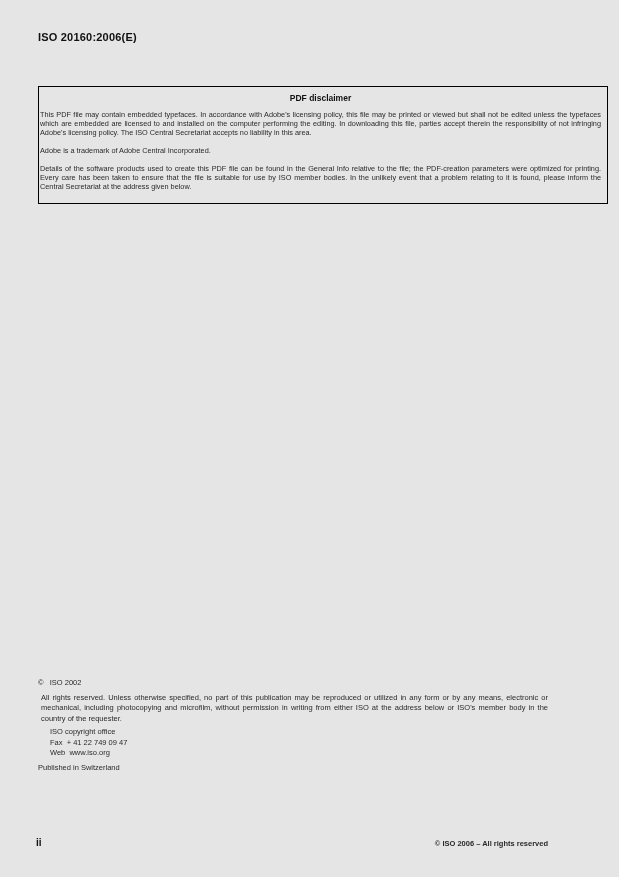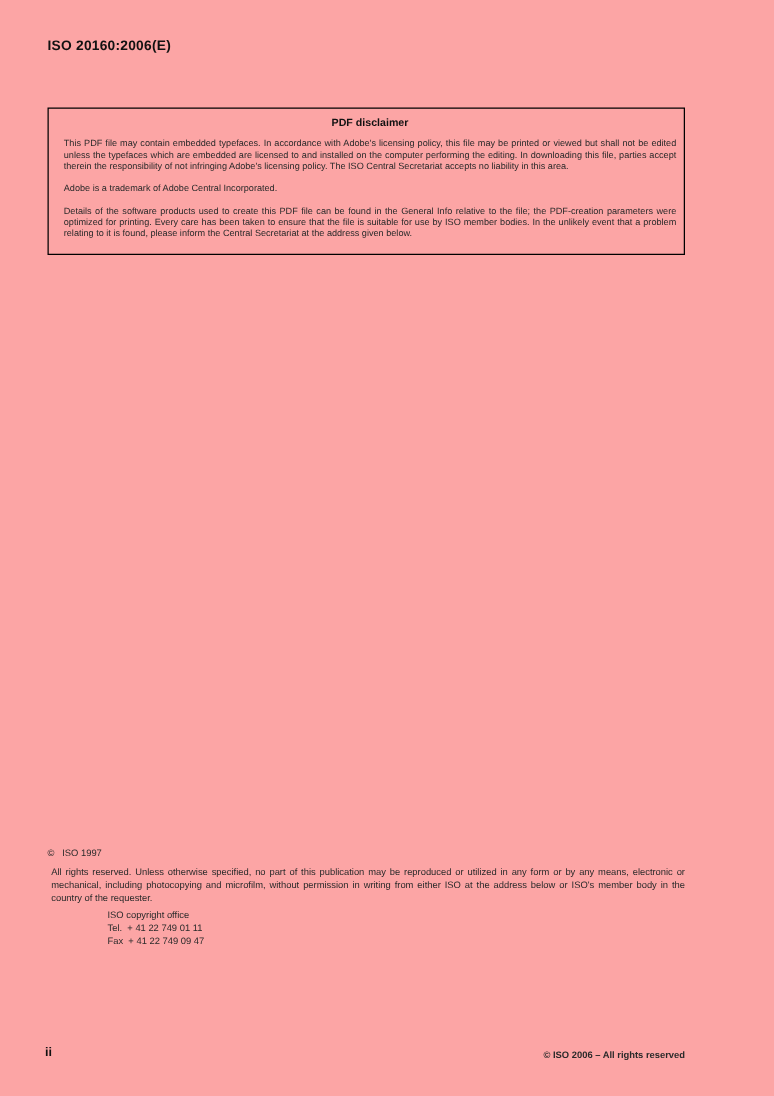--- a/index.html
+++ b/index.html
@@ -18,7 +18,7 @@
   .page {
     position: absolute;
     inset: 0;
-    background: #fca5a5;
+    background: #e5e5e5;
   }
   .doc-header {
     position: absolute;

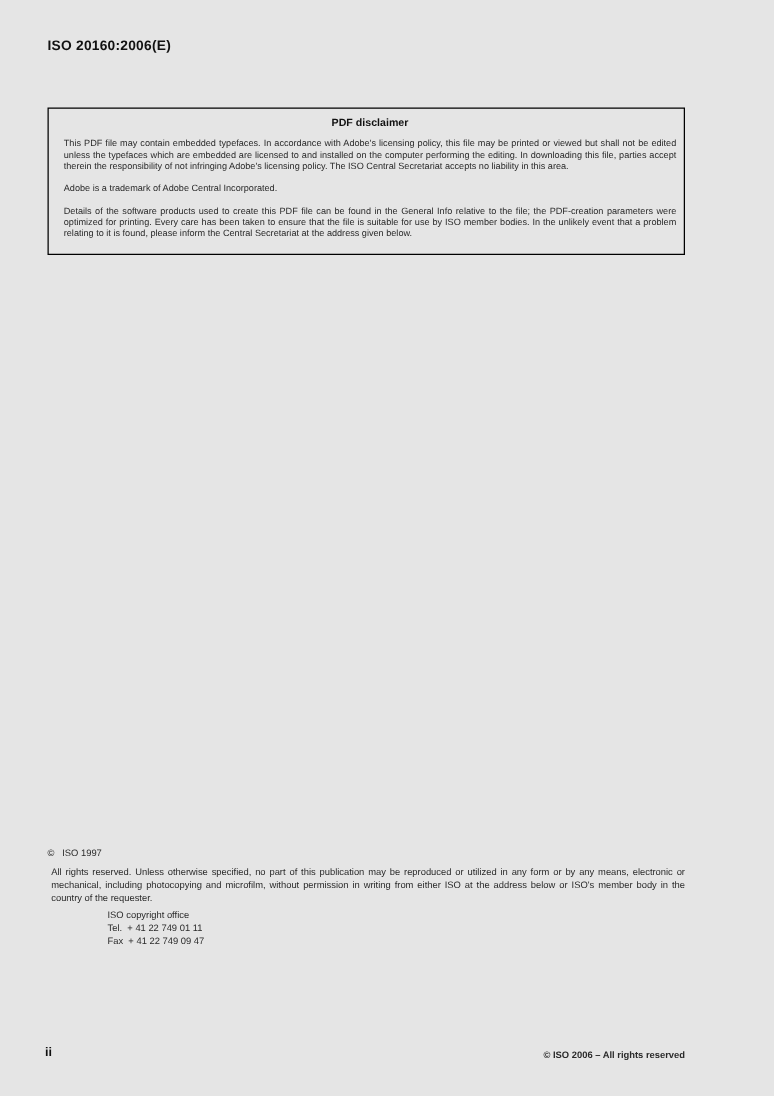--- a/index.html
+++ b/index.html
@@ -33,11 +33,11 @@
     position: absolute;
     top: 86px;
     left: 38px;
-    width: 510px;
+    width: 570px;
     height: 118px;
     border: 1px solid #000000;
     box-sizing: border-box;
-    padding: 4px 6px 4px 12px;
+    padding: 4px 6px 4px 1px;
   }
   .disclaimer-title {
     text-align: center;

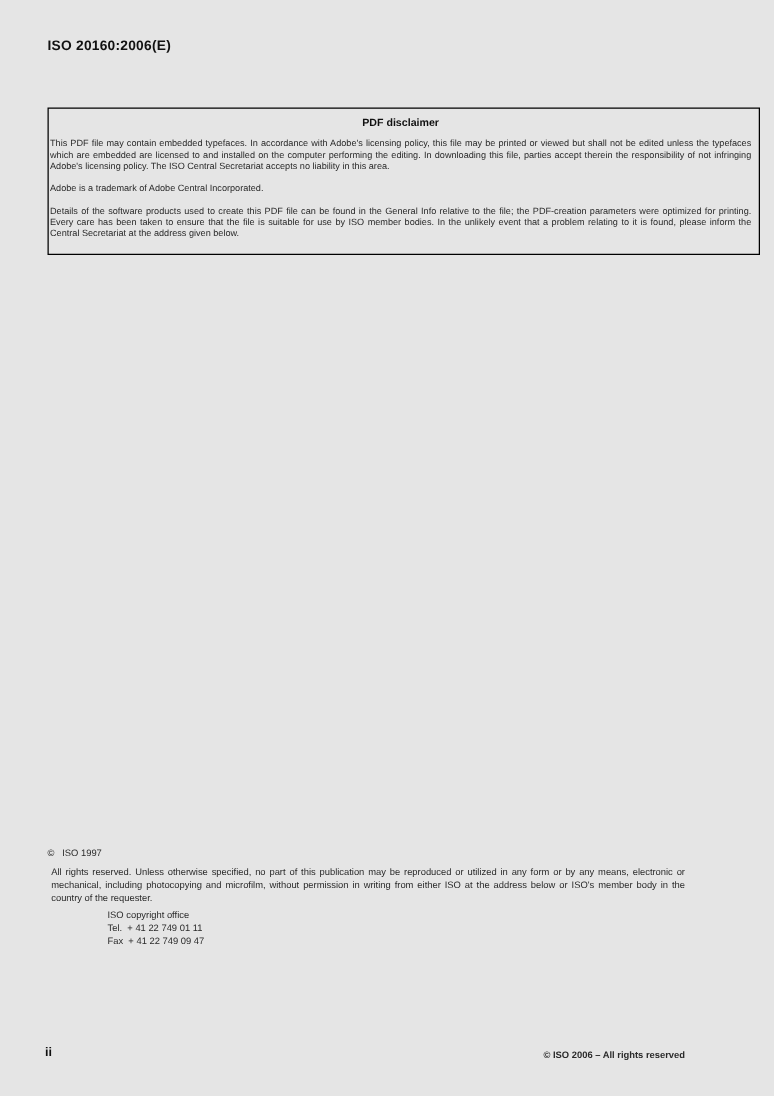--- a/index.html
+++ b/index.html
@@ -112,7 +112,7 @@
   </div>
 
   <div class="copyright-block">
-    <div class="copyright-line">©   ISO 1997</div>
+    <div class="copyright-line">©   ISO 2002</div>
     <div class="copyright-notice">All rights reserved. Unless otherwise specified, no part of this publication may be reproduced or utilized in any form or by any means, electronic or mechanical, including photocopying and microfilm, without permission in writing from either ISO at the address below or ISO's member body in the country of the requester.</div>
     <div class="address-block">
       <div class="address-line">ISO copyright office</div>

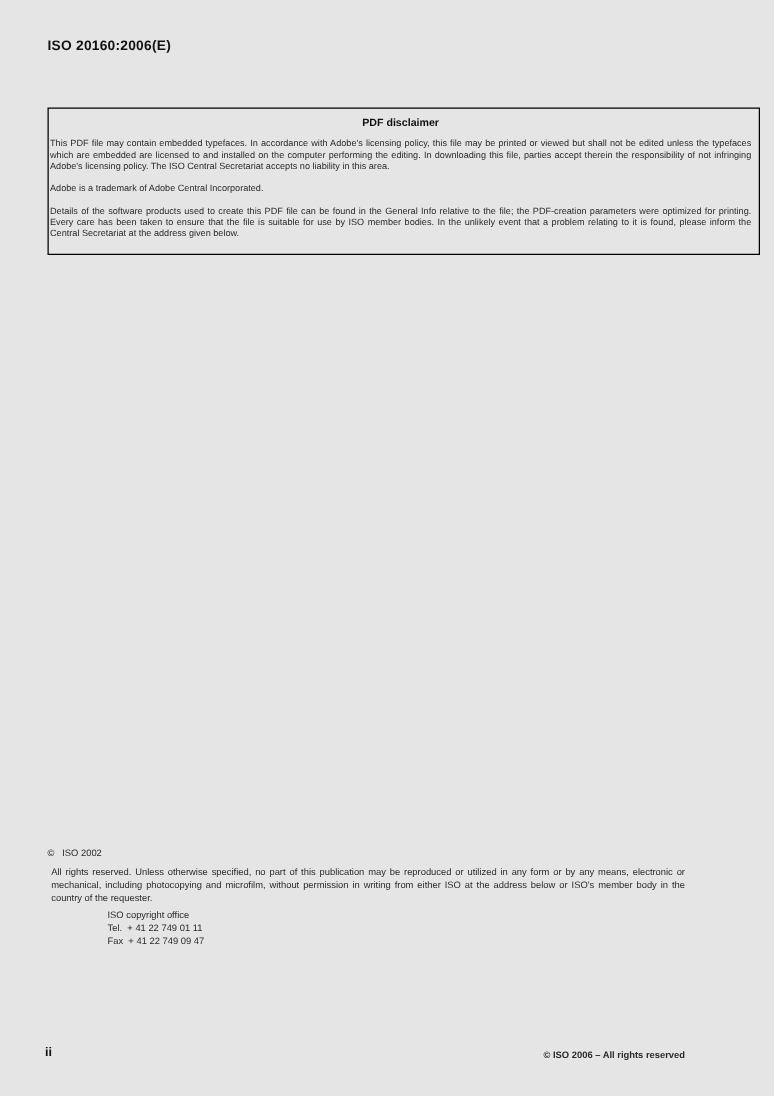--- a/index.html
+++ b/index.html
@@ -75,7 +75,6 @@
   }
   .address-line {
     white-space: pre-wrap;
-    margin-left: 36px;
   }
   .published-line {
     margin-top: 4px;

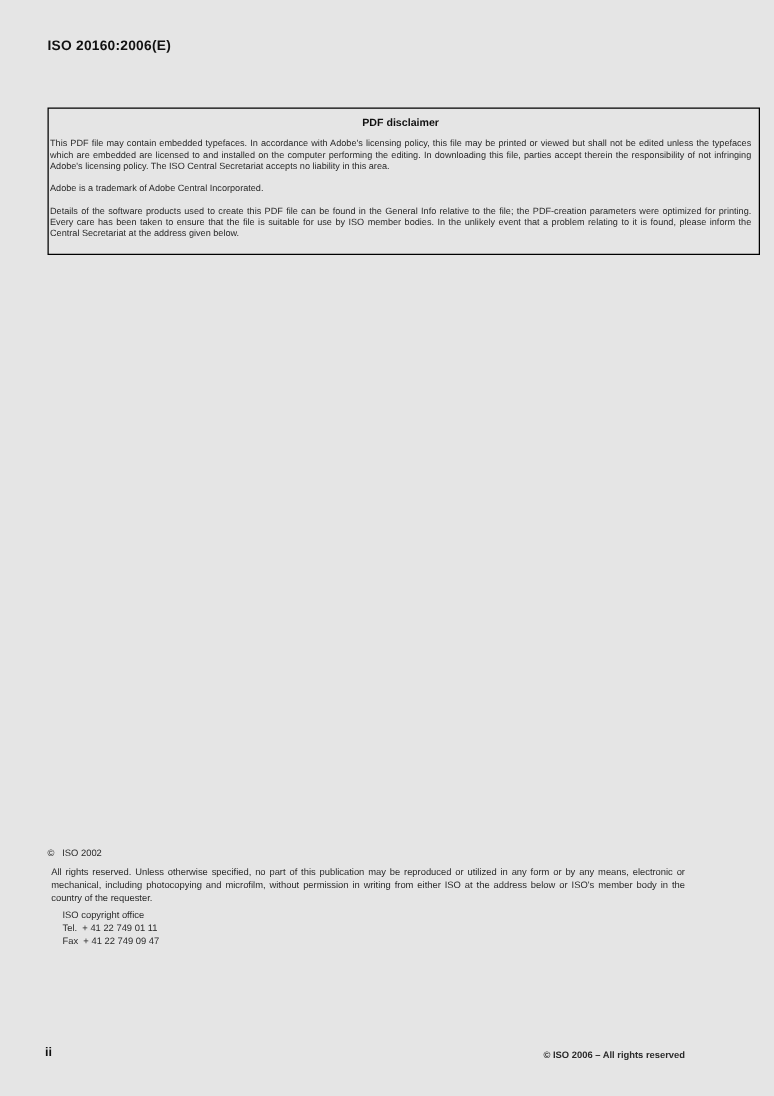--- a/index.html
+++ b/index.html
@@ -115,7 +115,6 @@
     <div class="copyright-notice">All rights reserved. Unless otherwise specified, no part of this publication may be reproduced or utilized in any form or by any means, electronic or mechanical, including photocopying and microfilm, without permission in writing from either ISO at the address below or ISO's member body in the country of the requester.</div>
     <div class="address-block">
       <div class="address-line">ISO copyright office</div>
-      <div class="address-line">Tel.  + 41 22 749 01 11</div>
       <div class="address-line">Fax  + 41 22 749 09 47</div>
     </div>
   </div>

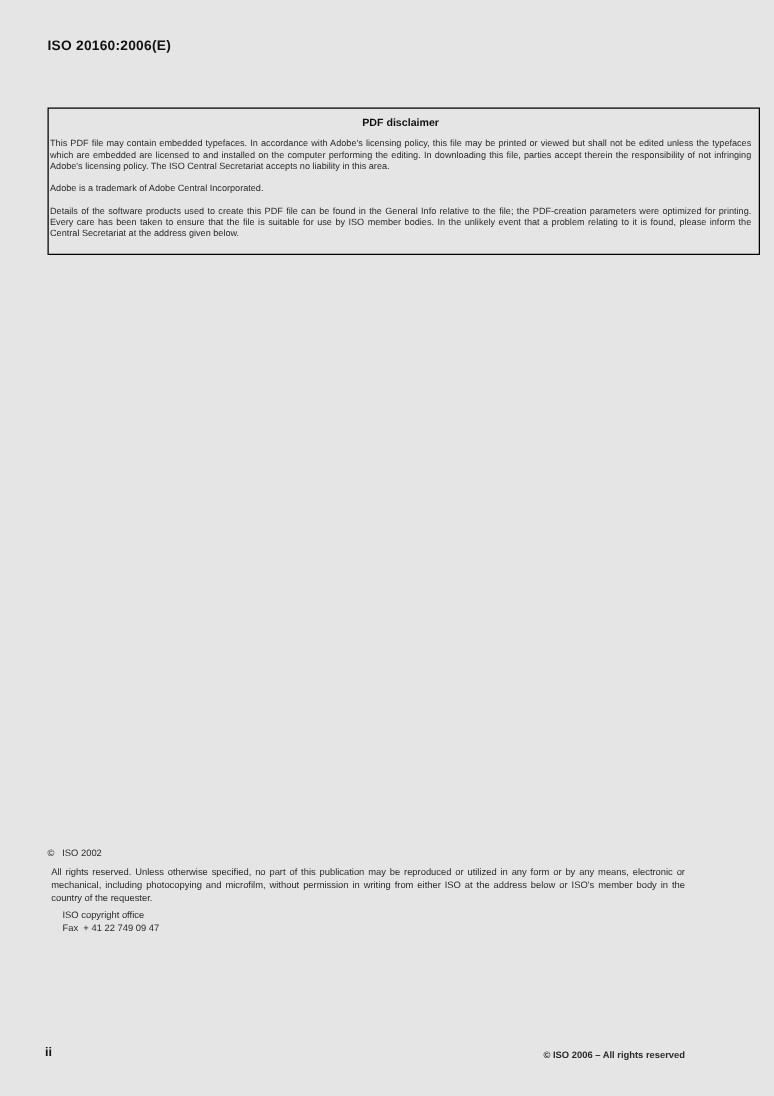--- a/index.html
+++ b/index.html
@@ -116,6 +116,7 @@
     <div class="address-block">
       <div class="address-line">ISO copyright office</div>
       <div class="address-line">Fax  + 41 22 749 09 47</div>
+      <div class="address-line">Web  www.iso.org</div>
     </div>
   </div>
 

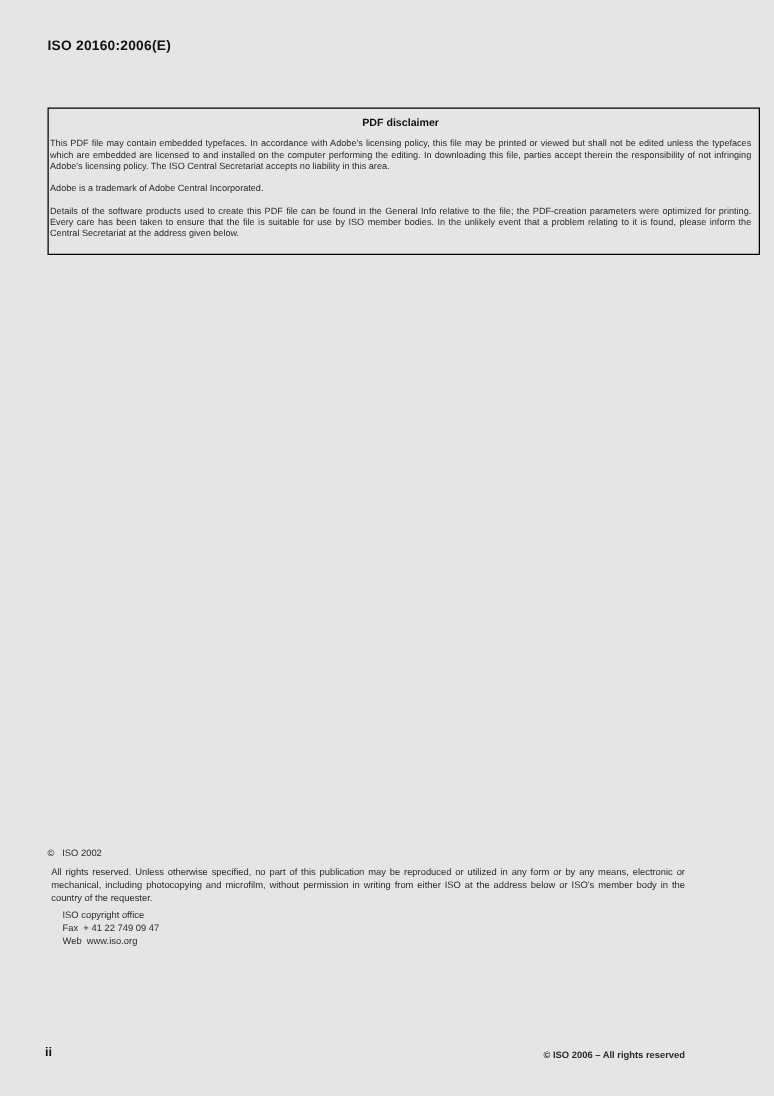--- a/index.html
+++ b/index.html
@@ -118,6 +118,7 @@
       <div class="address-line">Fax  + 41 22 749 09 47</div>
       <div class="address-line">Web  www.iso.org</div>
     </div>
+    <div class="published-line">Published in Switzerland</div>
   </div>
 
   <div class="footer-page-number">ii</div>

